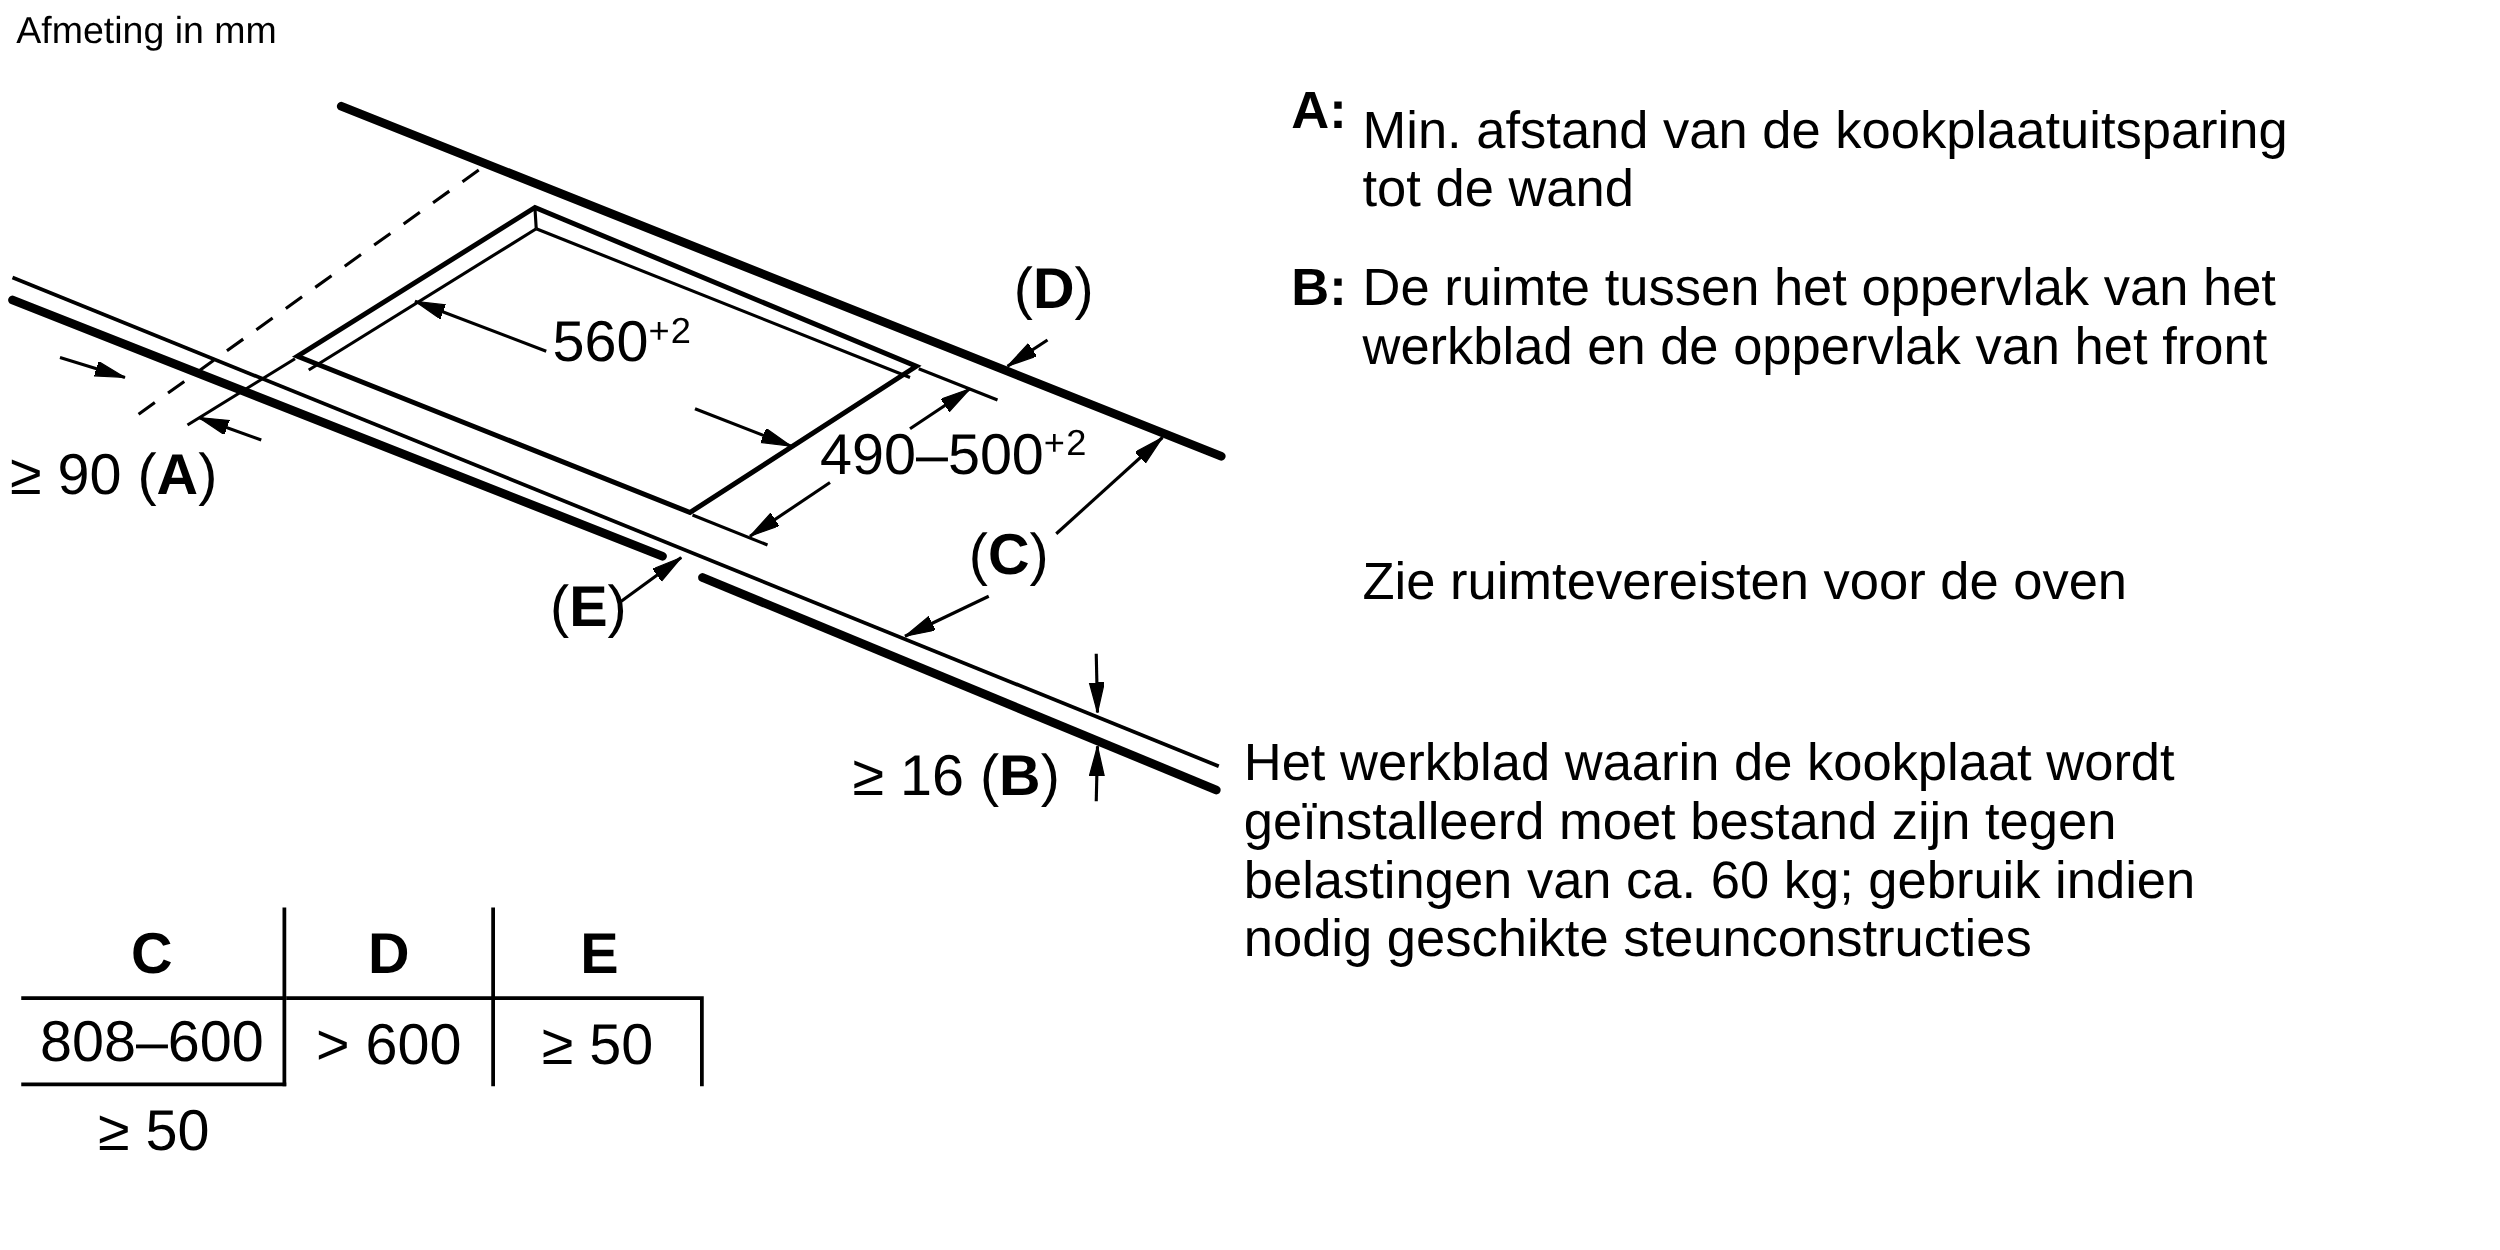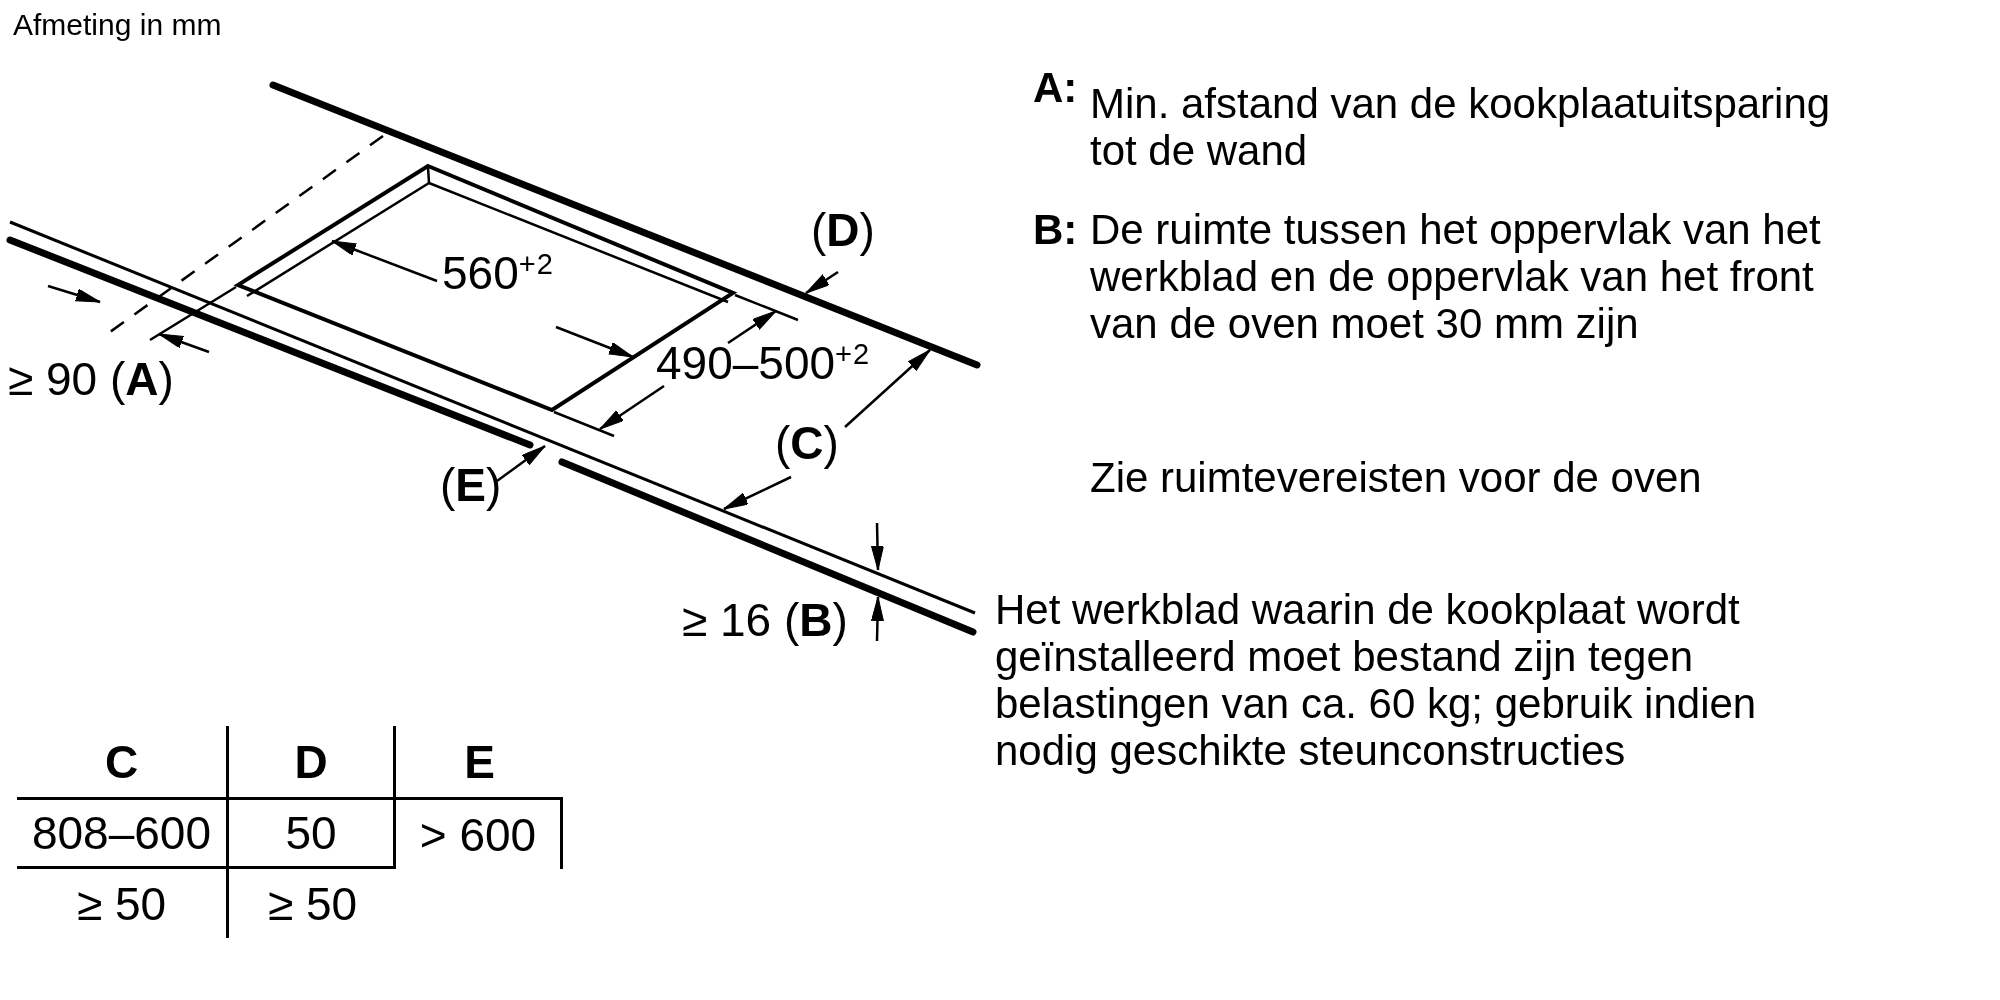--- a/index.html
+++ b/index.html
@@ -111,7 +111,6 @@
 <div class="abs ann-lines" style="left:1090px;top:206px;">
   <div>De ruimte tussen het oppervlak van het</div>
   <div>werkblad en de oppervlak van het front</div>
-  <div>van de oven moet 30 mm zijn</div>
 </div>
 
 <div class="abs ann-lines" style="left:1090px;top:441px;margin-top:13px;">Zie ruimtevereisten voor de oven</div>

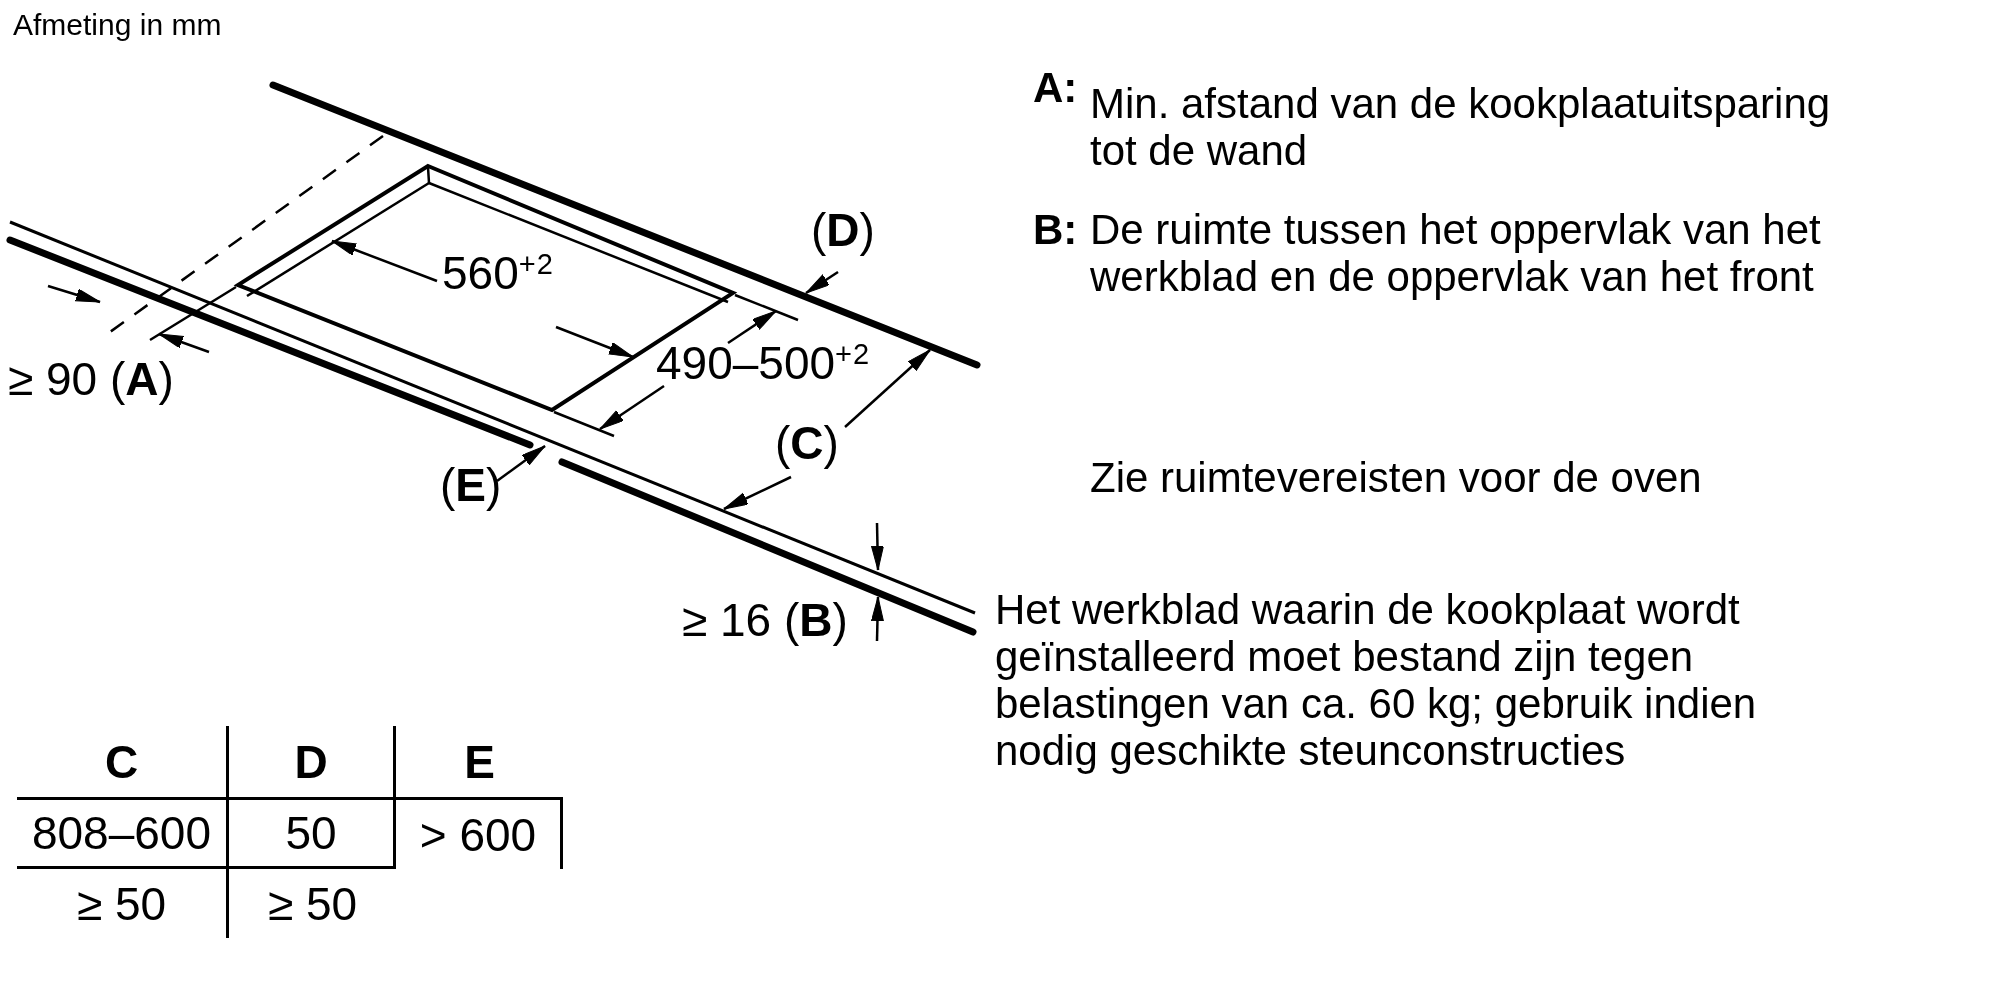--- a/index.html
+++ b/index.html
@@ -113,7 +113,7 @@
   <div>werkblad en de oppervlak van het front</div>
 </div>
 
-<div class="abs ann-lines" style="left:1090px;top:441px;margin-top:13px;">Zie ruimtevereisten voor de oven</div>
+<div class="abs ann-lines" style="left:1090px;top:441px;">Zie ruimtevereisten voor de oven</div>
 
 <div class="abs ann-lines" style="left:995px;top:586px;">
   <div>Het werkblad waarin de kookplaat wordt</div>

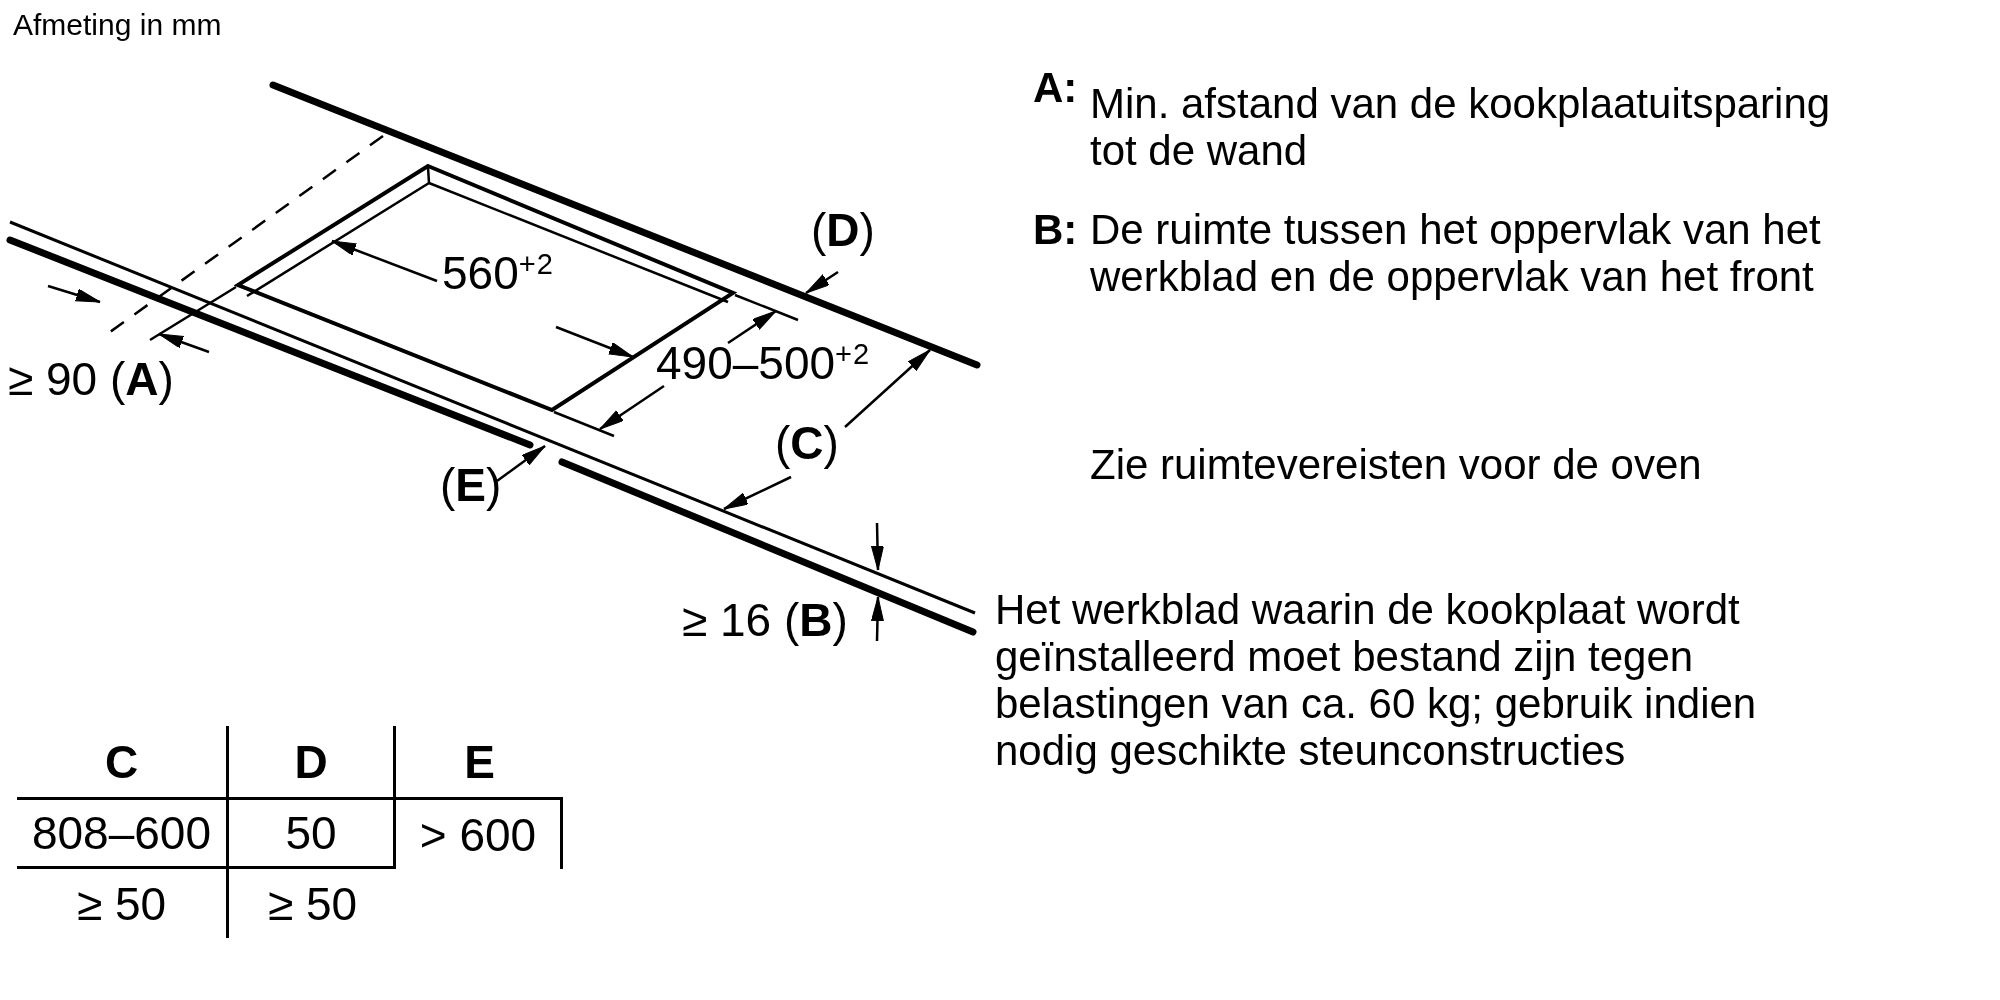--- a/index.html
+++ b/index.html
@@ -94,7 +94,6 @@
   <div class="cell head hline">E</div>
 
   <div class="cell v hline">808–600</div>
-  <div class="cell v hline">50</div>
 
   <div class="cell v">&gt; 600</div>
   <div class="cell v">≥ 50</div>

